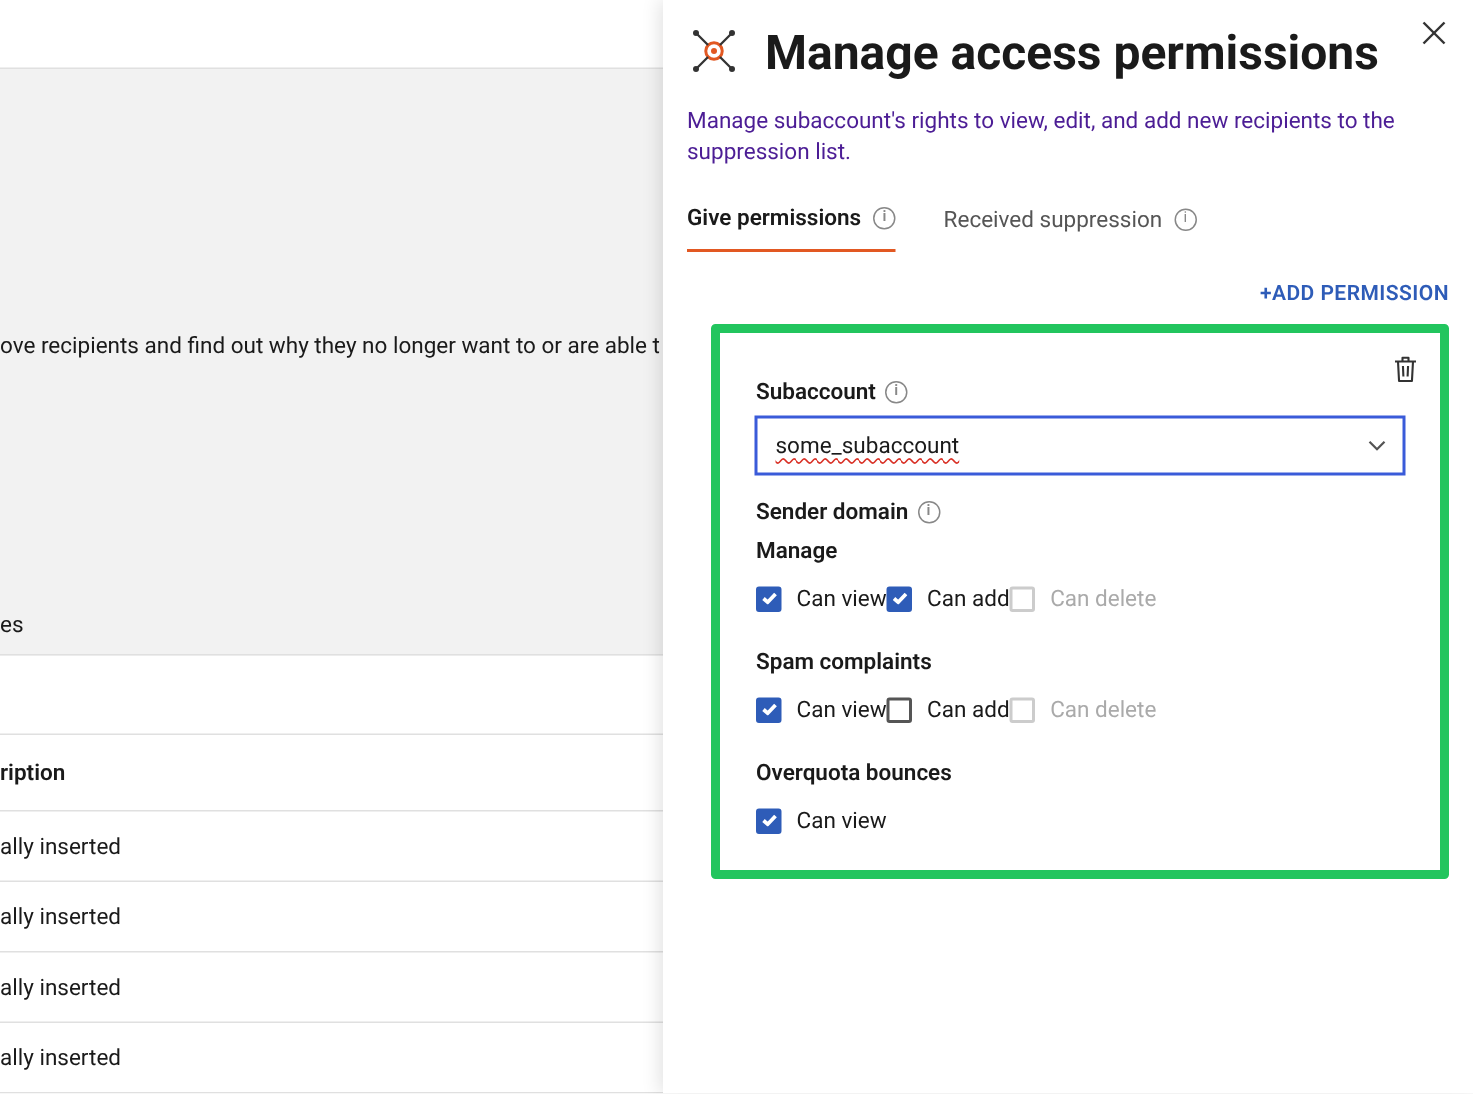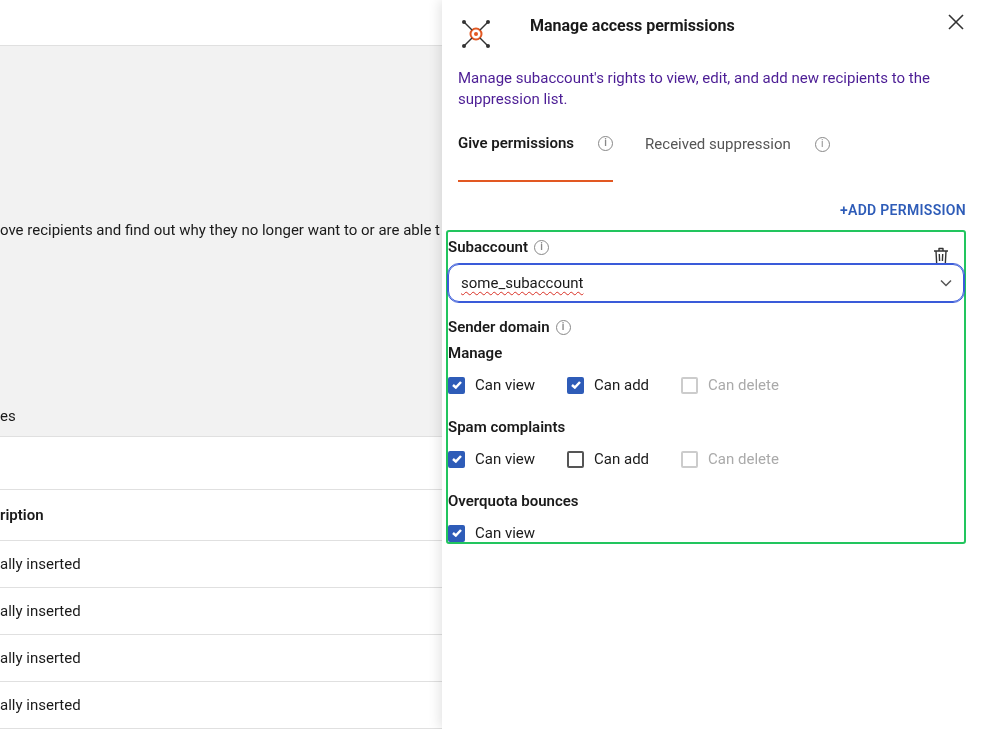--- a/index.html
+++ b/index.html
@@ -83,12 +83,11 @@
       flex-shrink: 0;
     }
     .panel-title {
-      font-size: 16px;
+      font-size: 32px;
       font-weight: 700;
       color: #1a1a1a;
       flex: 1;
       padding-top: 4px;
-      margin-left: 20px;
     }
     .close-btn {
       cursor: pointer;

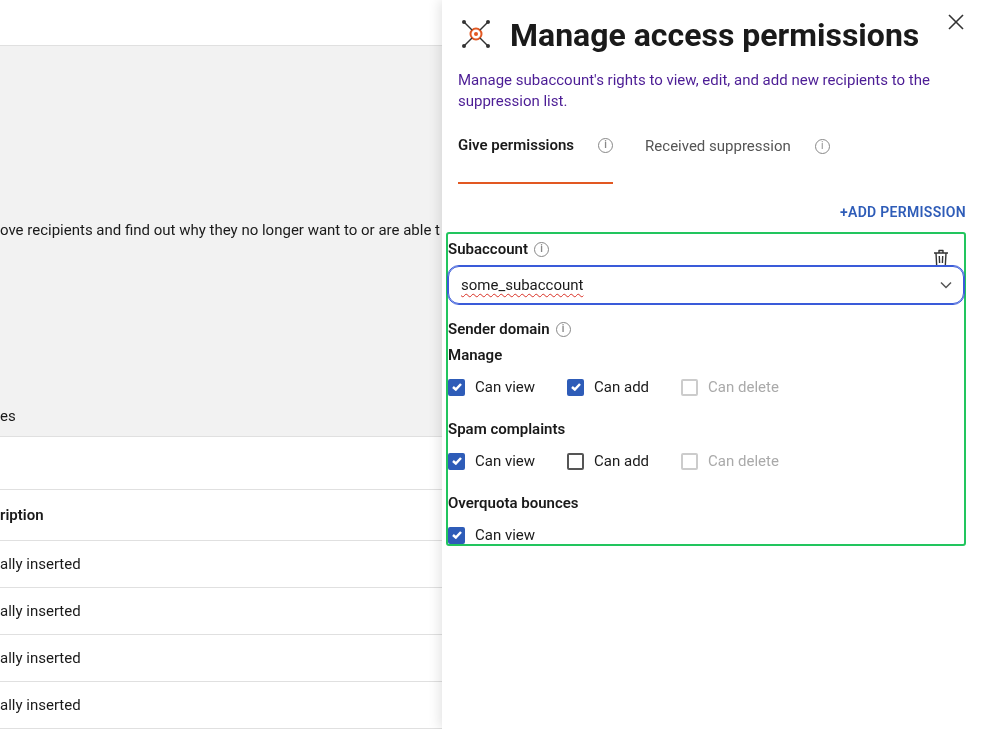--- a/index.html
+++ b/index.html
@@ -111,13 +111,13 @@
       border-bottom: none;
     }
     .tab {
-      padding-bottom: 28px;
+      padding-bottom: 12px;
       font-size: 15px;
       color: #555;
       cursor: pointer;
       display: flex;
       align-items: center;
-      gap: 24px;
+      gap: 8px;
     }
     .tab.active {
       font-weight: 600;

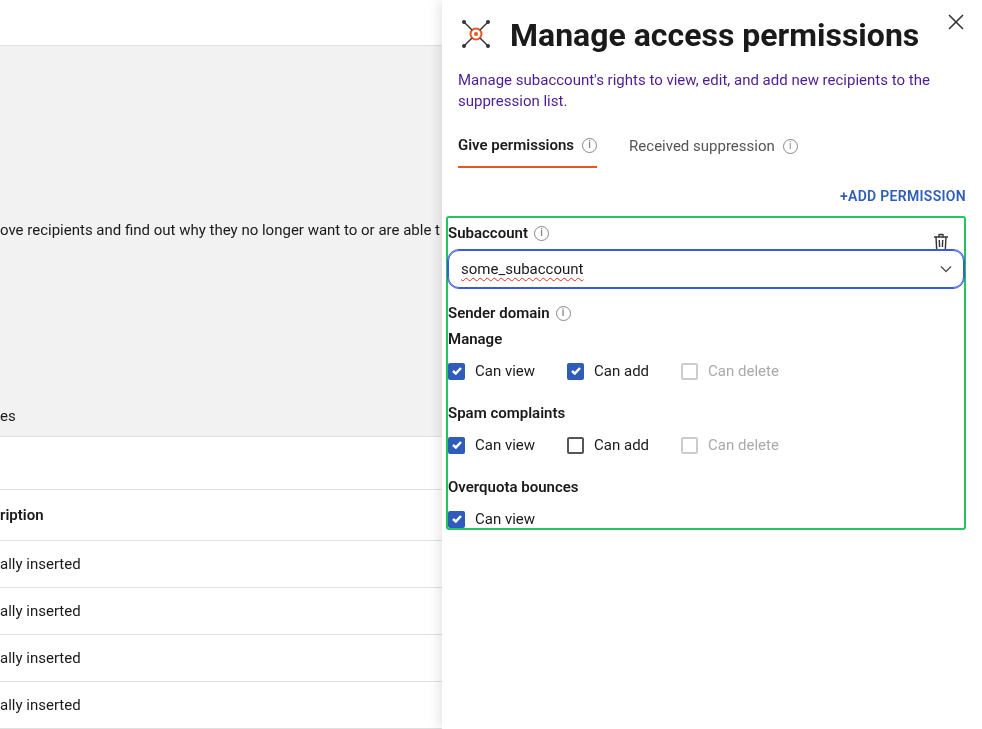--- a/index.html
+++ b/index.html
@@ -138,9 +138,10 @@
     }
 
     .card {
-      margin: 0 16px 16px 4px;
-      border: 2px solid #22c55e;
+      margin: 0 16px 16px 32px;
+      border: 6px solid #22c55e;
       border-radius: 3px;
+      padding: 24px;
       position: relative;
     }
     .delete-btn {

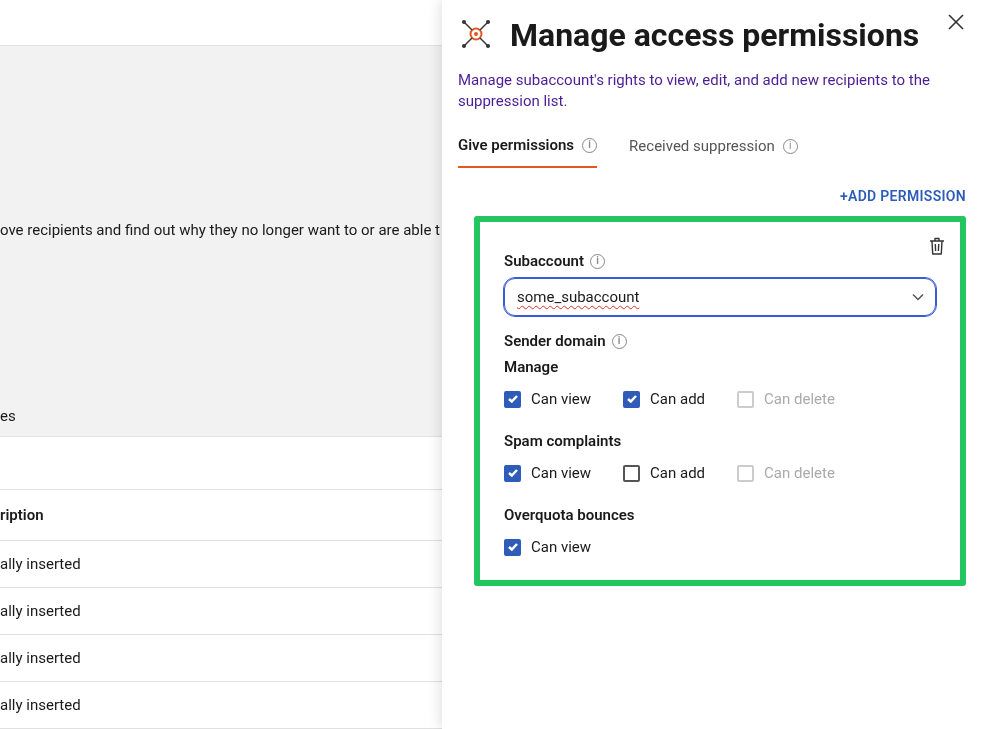--- a/index.html
+++ b/index.html
@@ -174,7 +174,7 @@
       padding: 9px 34px 9px 12px;
       font-size: 15px;
       border: 1px solid #cfcfcf;
-      border-radius: 11px;
+      border-radius: 0;
       background: #fff;
       cursor: pointer;
     }

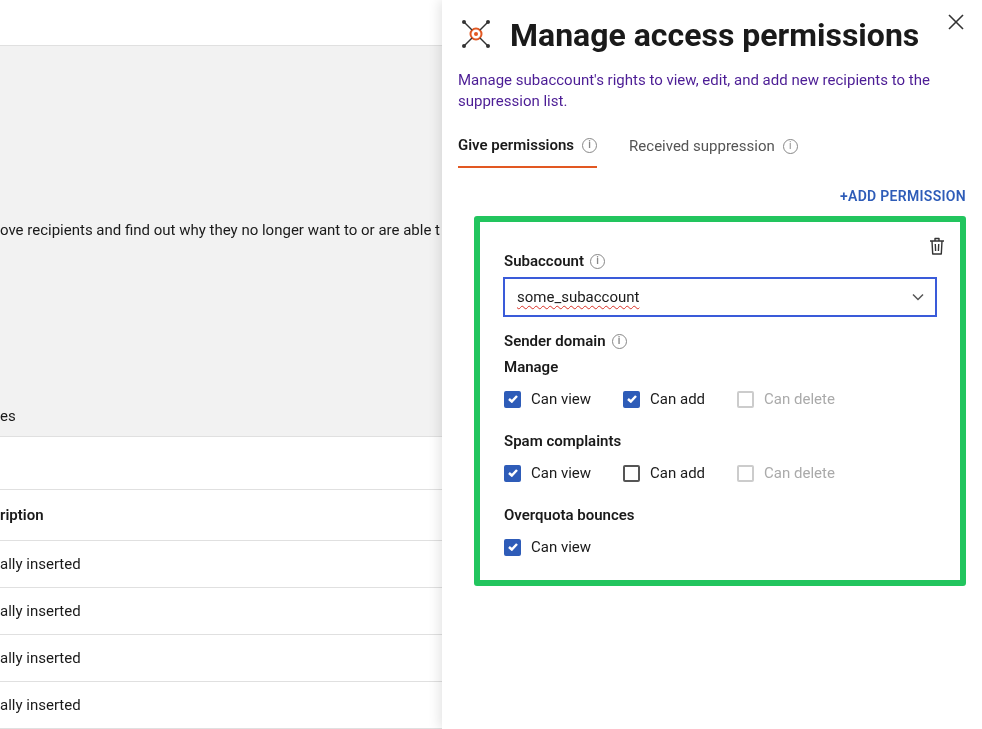--- a/index.html
+++ b/index.html
@@ -204,7 +204,6 @@
     }
     .checkbox-row {
       display: flex;
-      gap: 32px;
       margin-bottom: 24px;
       align-items: center;
     }

